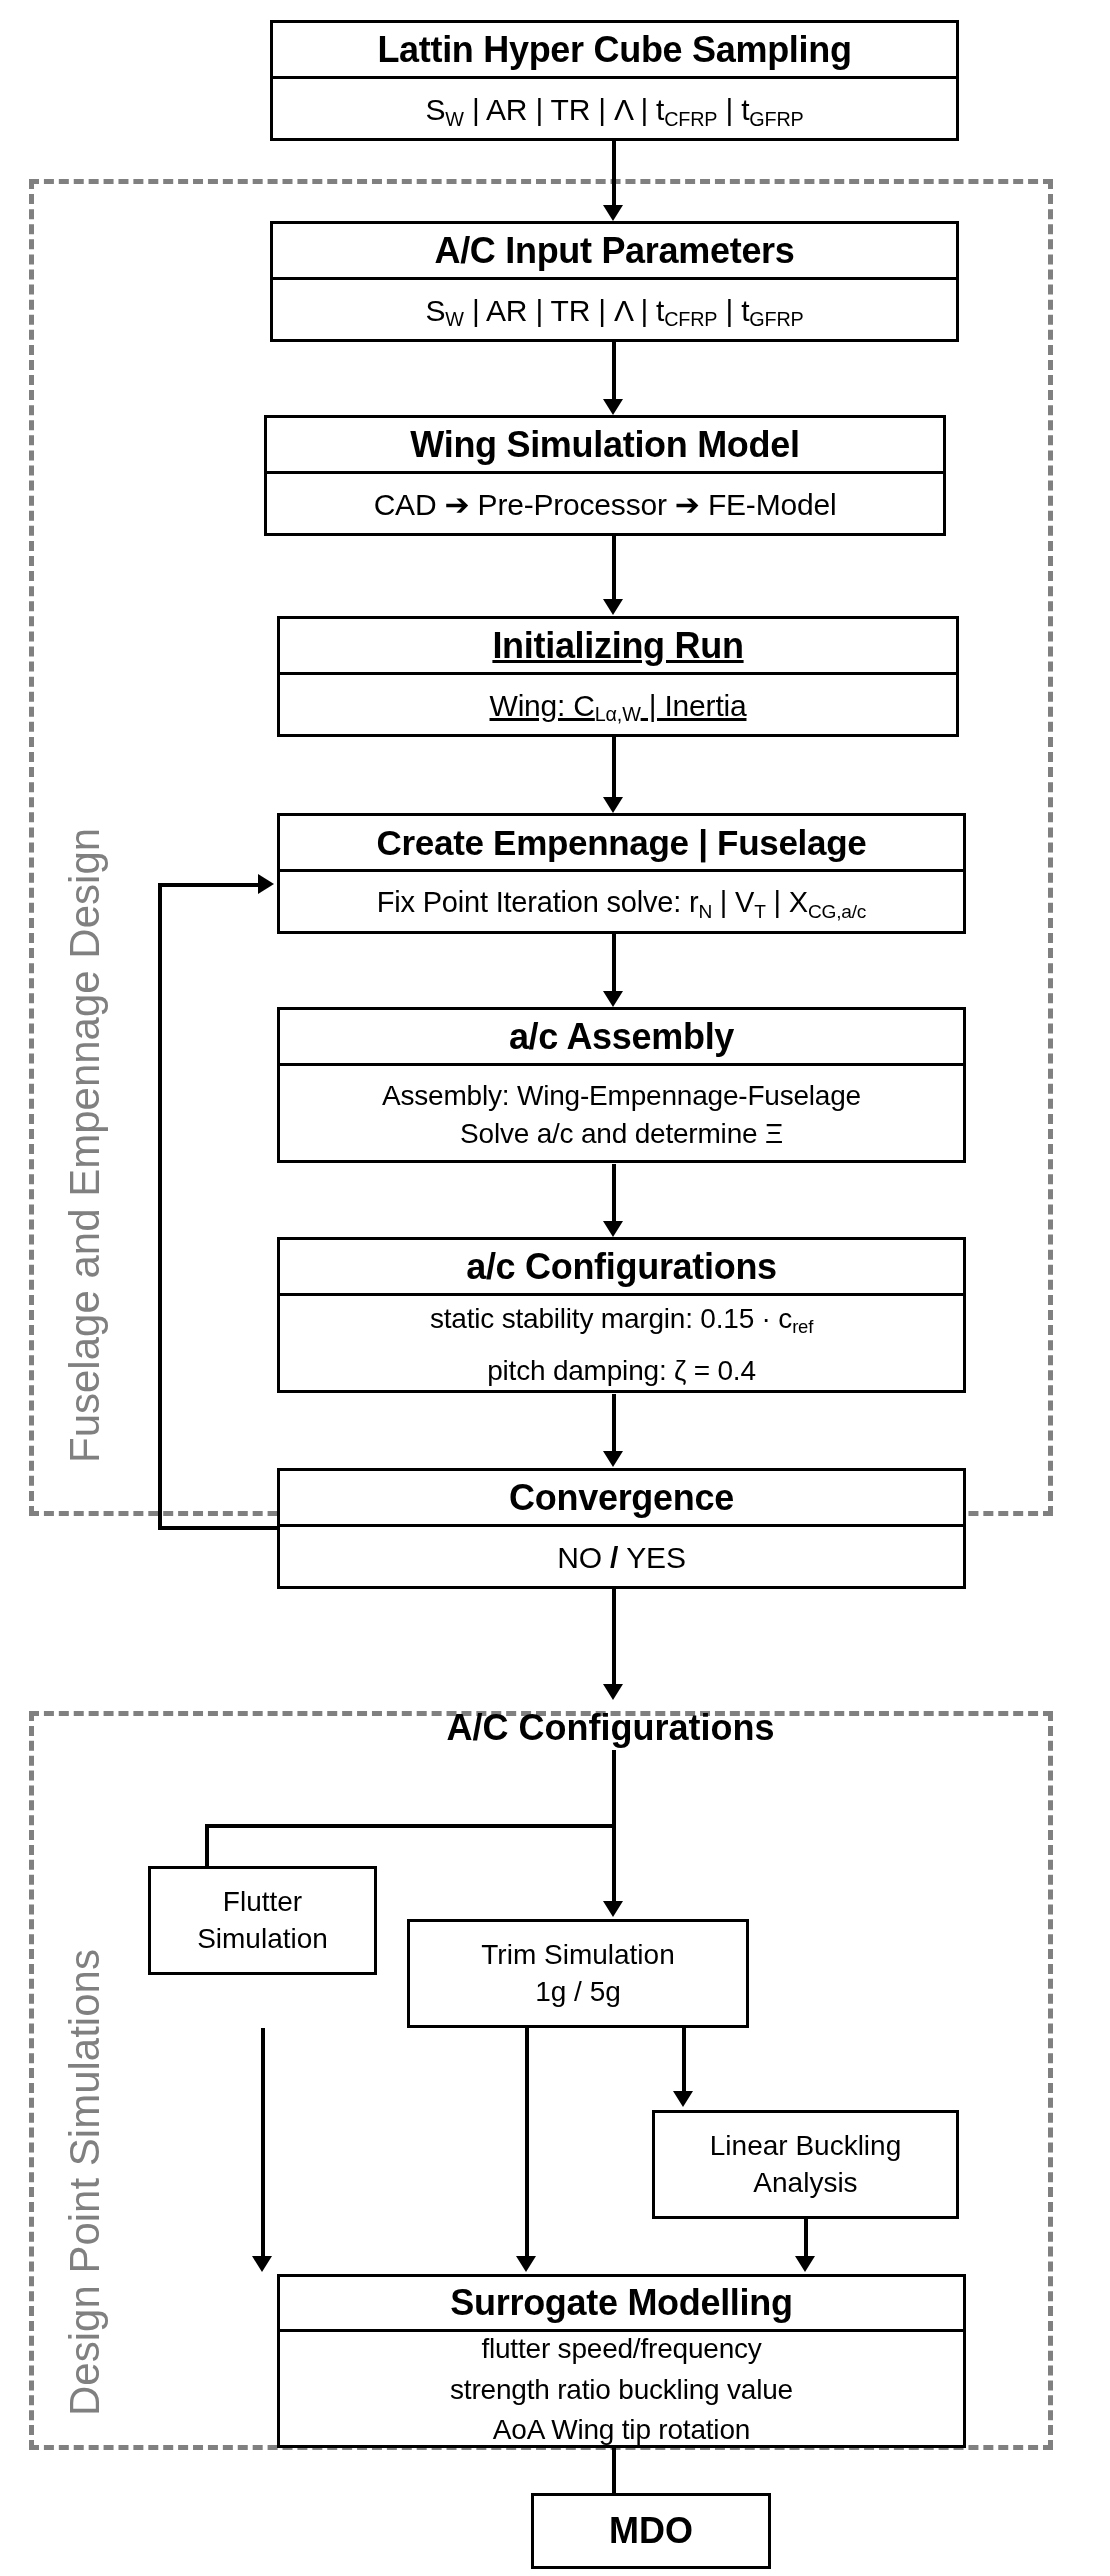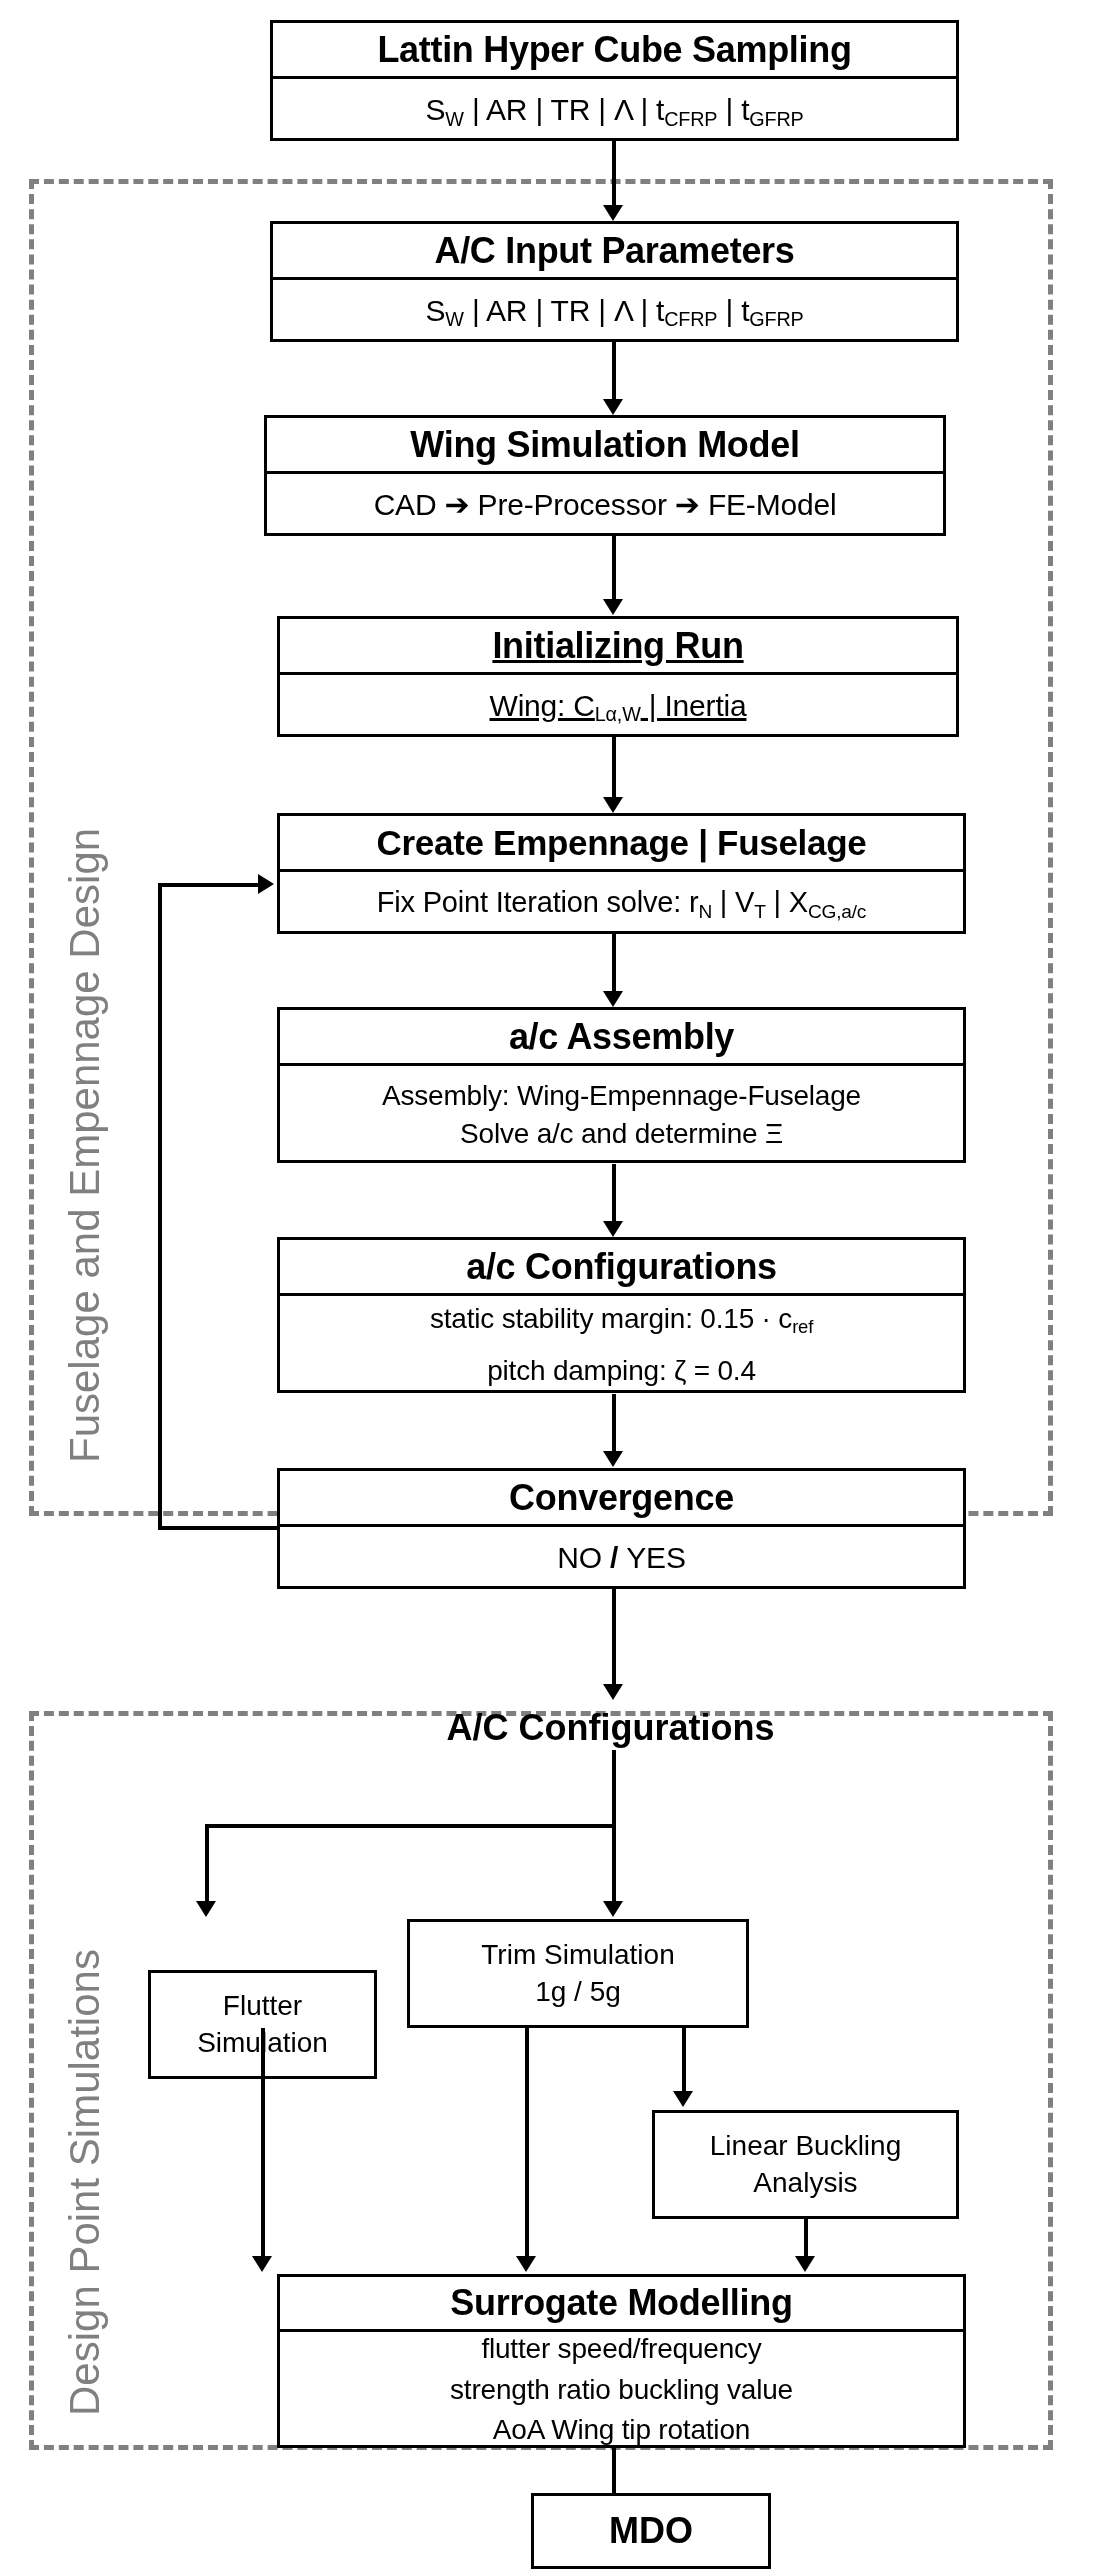--- a/index.html
+++ b/index.html
@@ -164,7 +164,7 @@
   <div class="vline" style="left:612px;top:1824px;height:84px;"></div>
   <div class="arrowdown" style="left:603px;top:1901px;"></div>
 
-  <div class="plain" style="left:148px;top:1970px;width:229px;height:109px;font-size:28px;line-height:1.3;">
+  <div class="plain" style="left:148px;top:1866px;width:229px;height:109px;font-size:28px;line-height:1.3;">
     <div class="line">Flutter</div>
     <div class="line">Simulation</div>
   </div>

